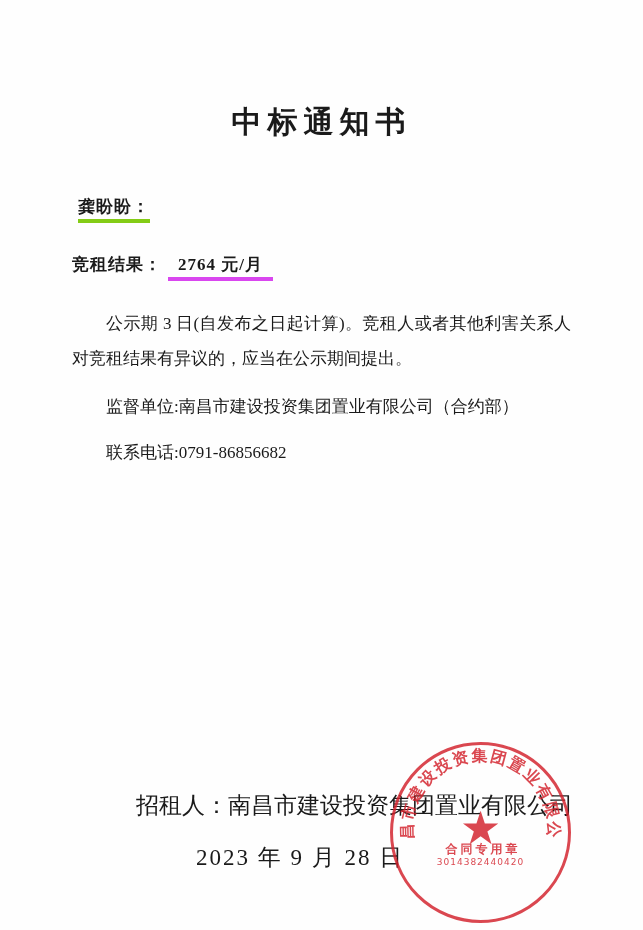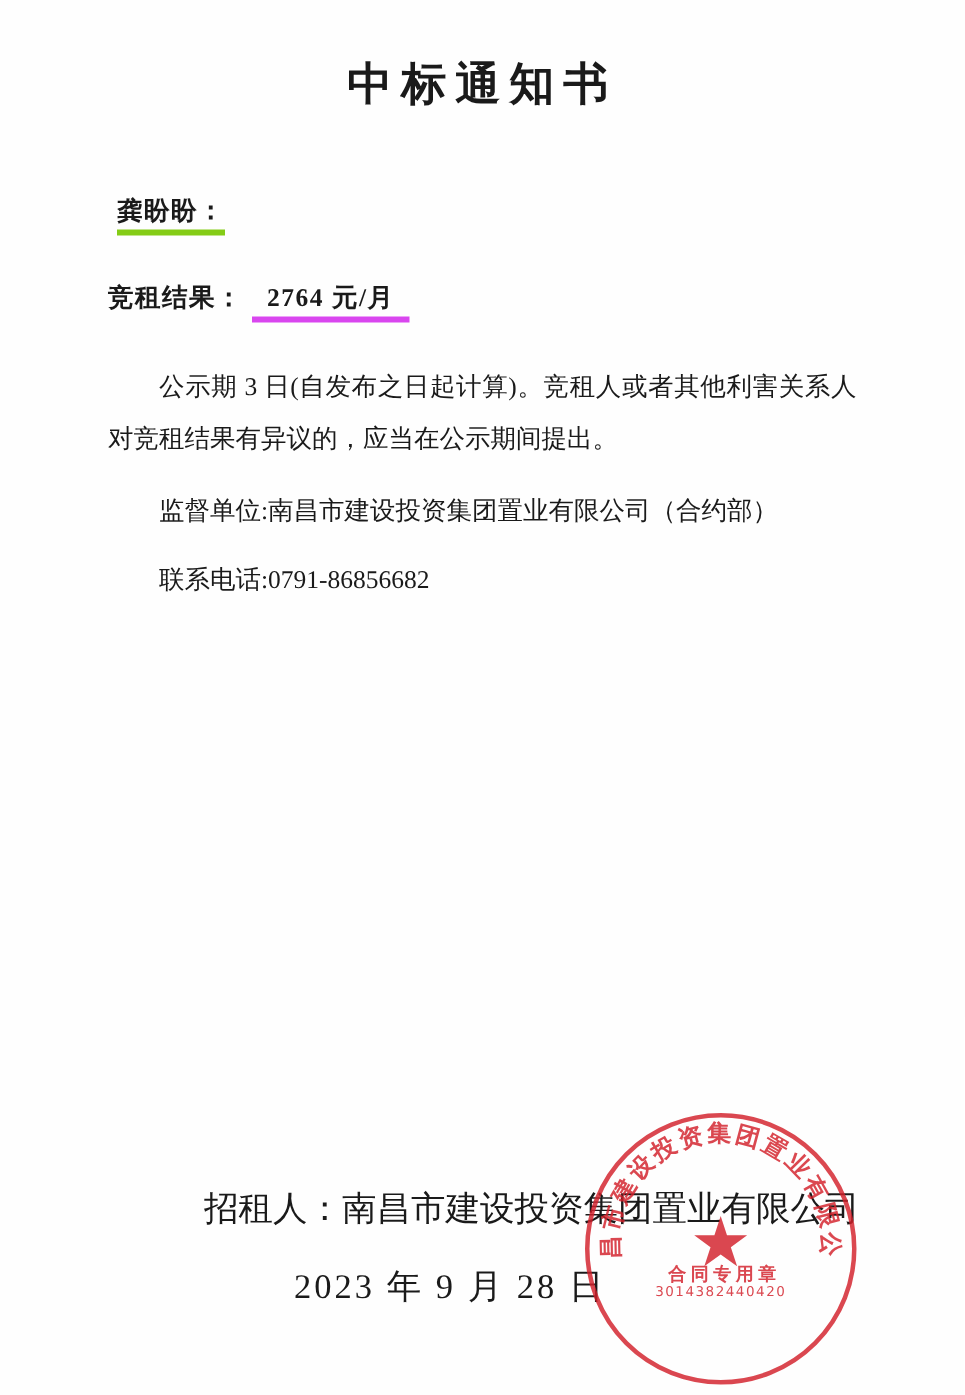--- a/index.html
+++ b/index.html
@@ -27,7 +27,7 @@
     font-size: 30px;
     letter-spacing: 6px;
     font-weight: 700;
-    margin-top: 36px;
+    margin-top: 102px;
     font-family: "DejaVu Serif", "Liberation Serif", serif;
   }
   .recipient {

